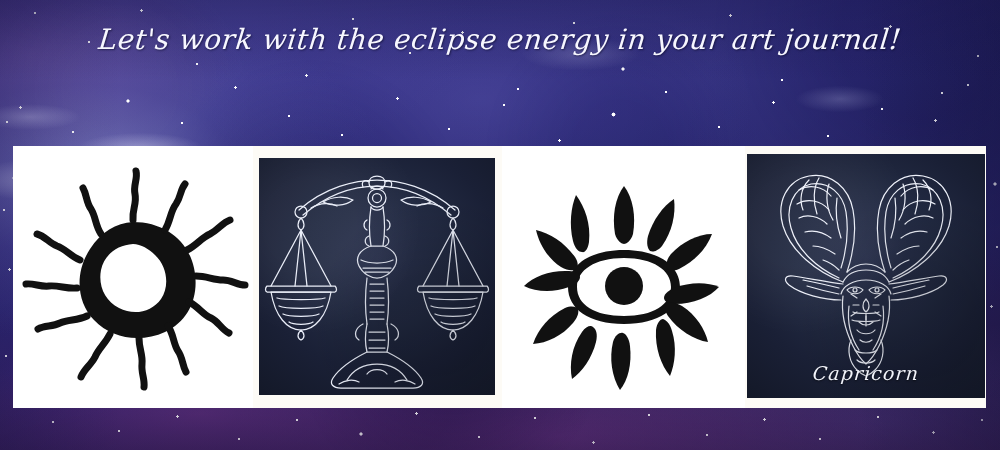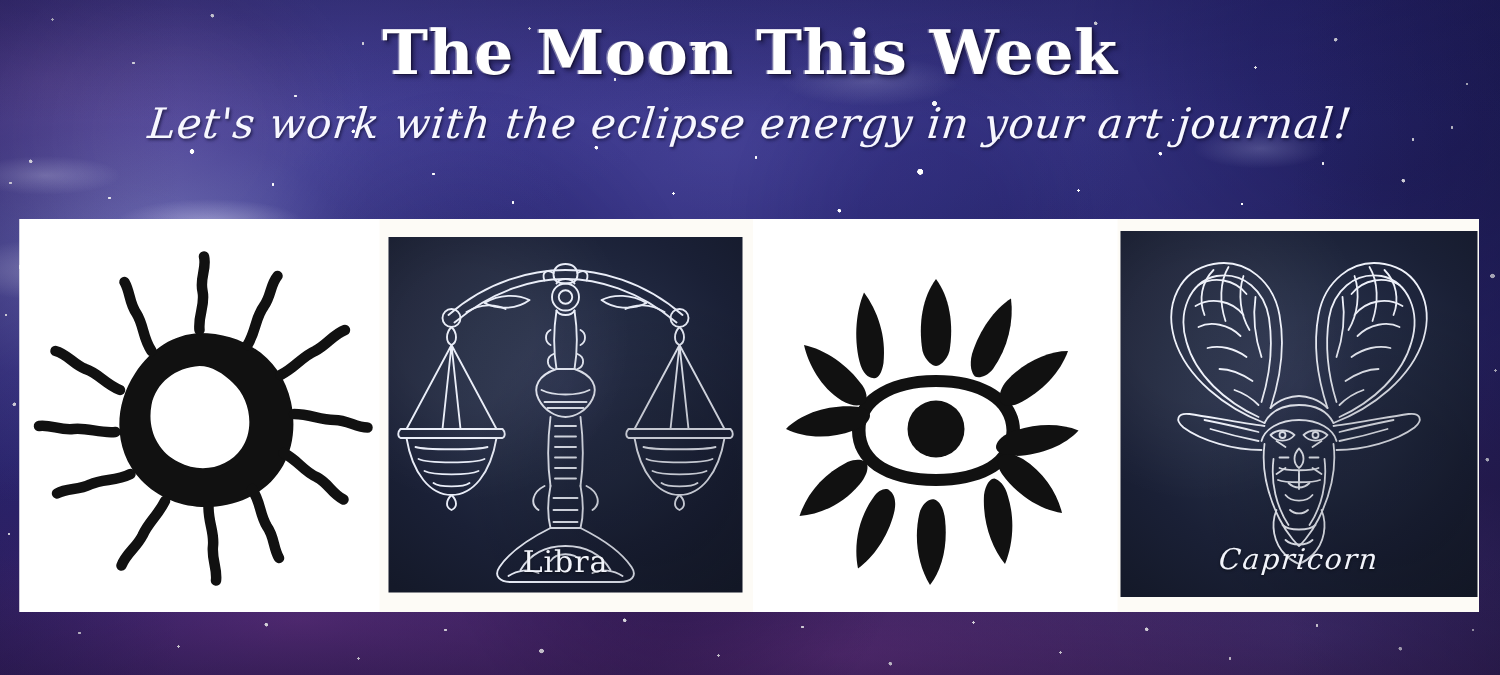--- a/index.html
+++ b/index.html
@@ -270,7 +270,6 @@
   <div class="galaxy-vignette"></div>
 
   <div class="headings">
-    <div class="title">The Moon This Week</div>
     <div class="subtitle">Let's work with the eclipse energy in your art journal!</div>
   </div>
 

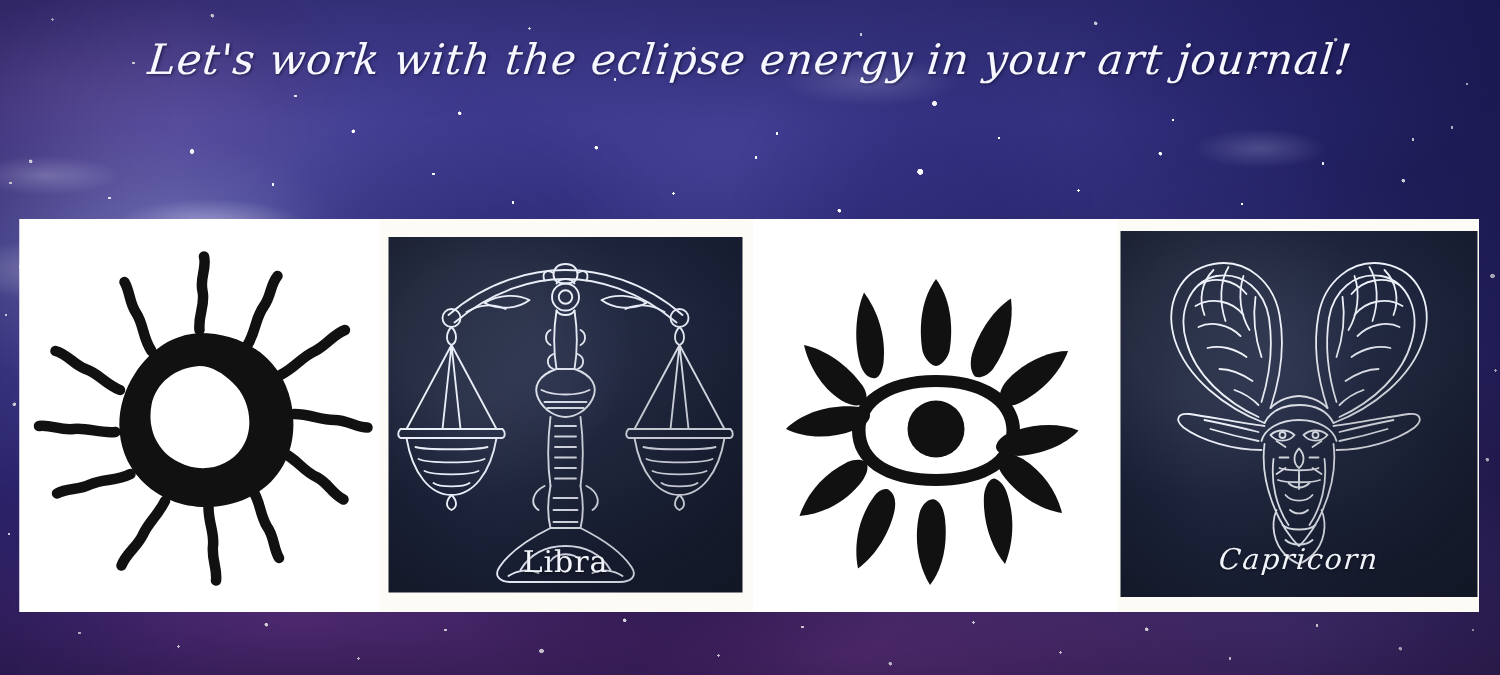--- a/index.html
+++ b/index.html
@@ -359,7 +359,6 @@
           <path d="M194 172 C190 176 190 180 194 182 C198 180 198 176 194 172 Z"></path>
         </g>
       </svg>
-      <div class="zodiac-label serif">Libra</div>
     </div>
 
     <div class="panel panel-sun-petal">

